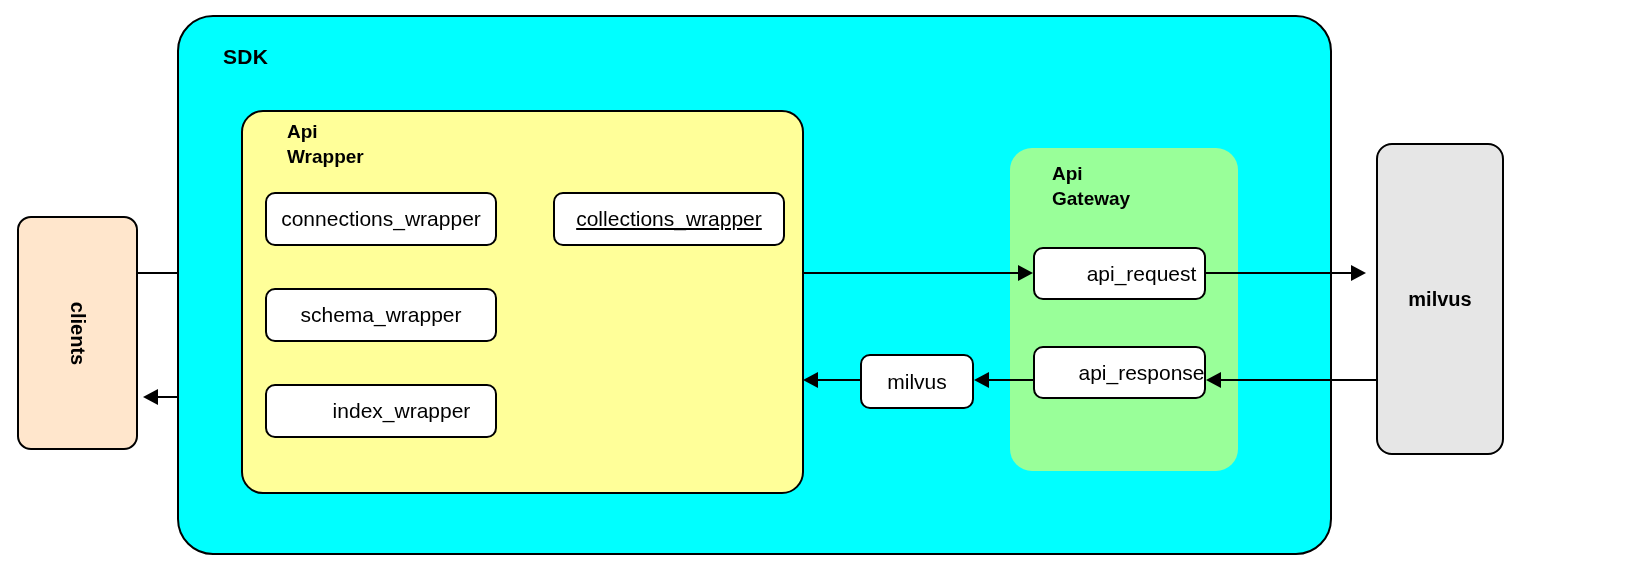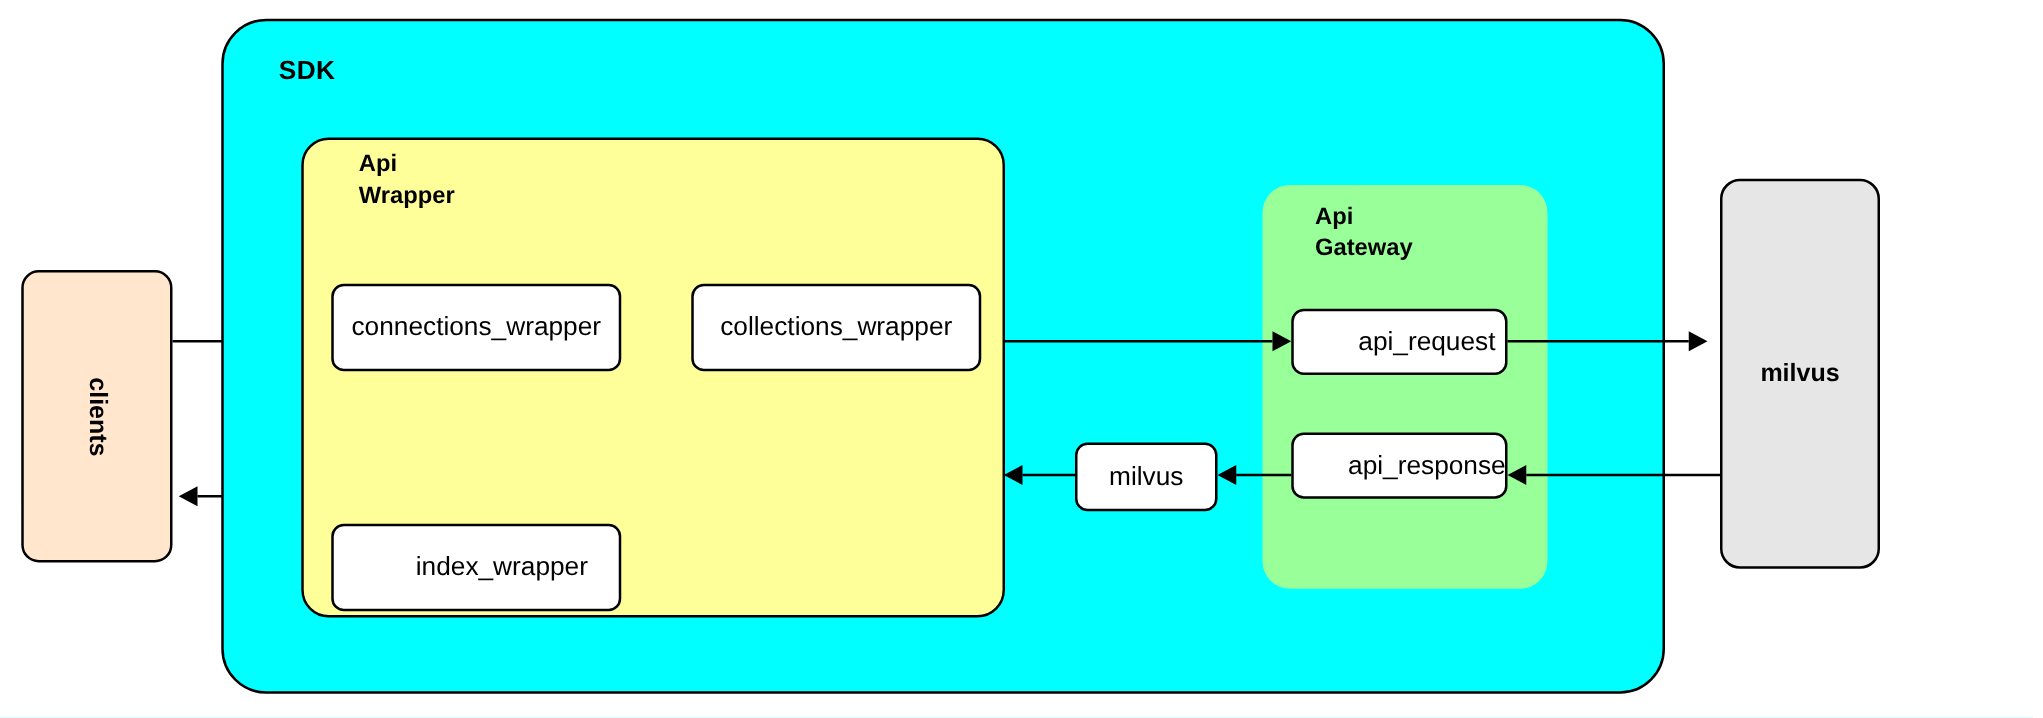--- a/index.html
+++ b/index.html
@@ -143,7 +143,7 @@
   }
 
   
-  .node-w { width: 232px; height: 70px; margin-top: 35px; }
+  .node-w { width: 232px; height: 54px; }
   .node-col-a { left: 265px; }
   .node-col-b { left: 553px; }
   .node-row-1 { top: 192px; }

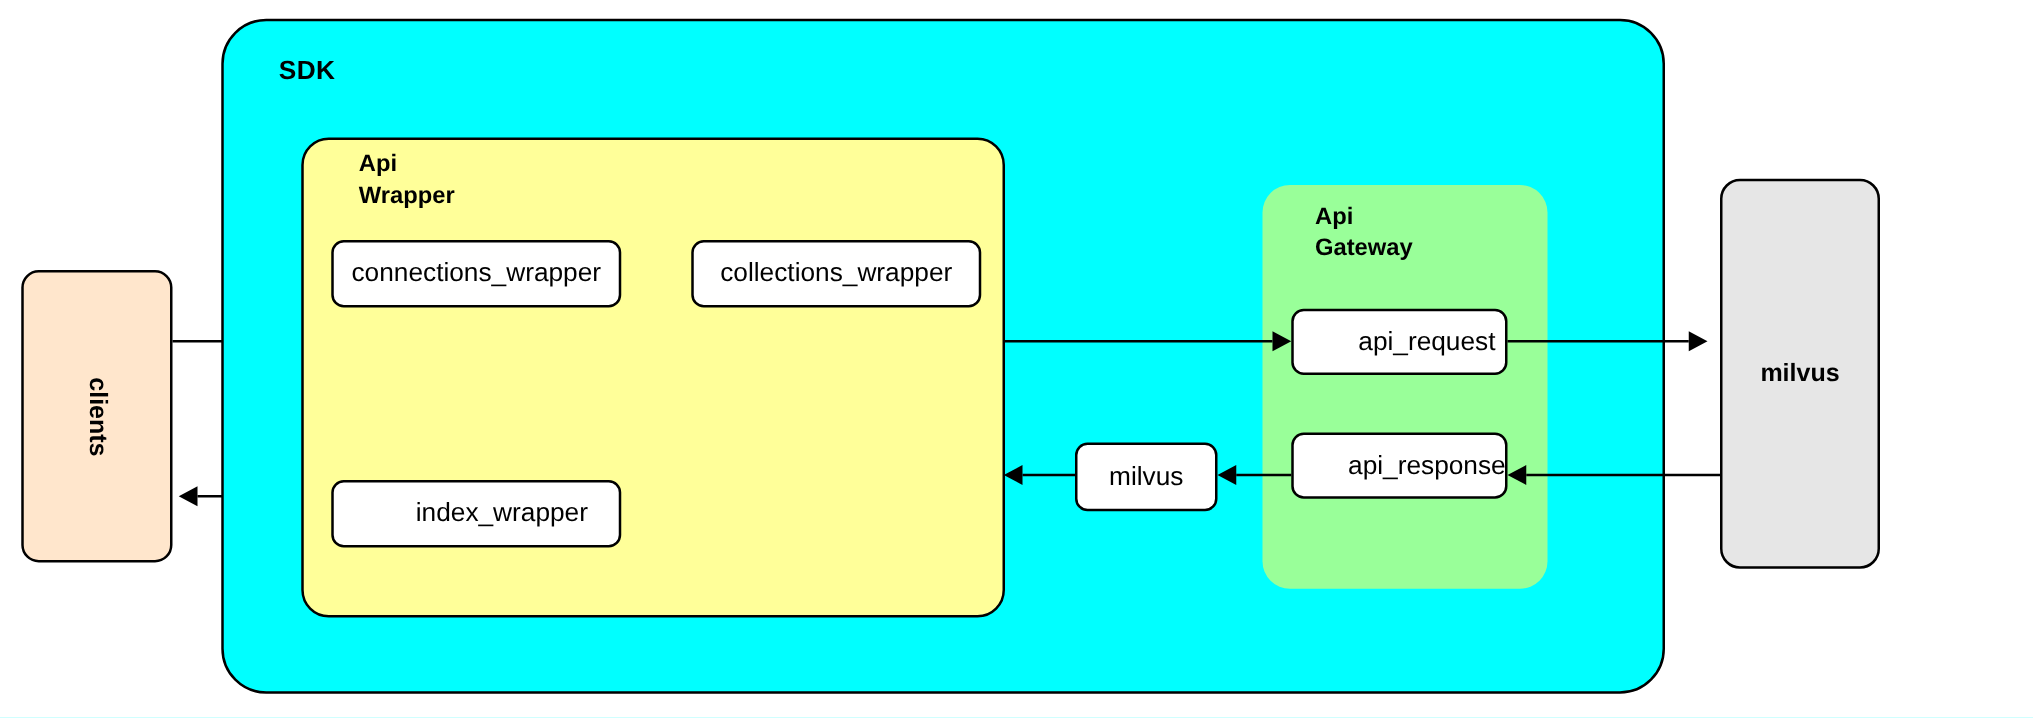--- a/index.html
+++ b/index.html
@@ -145,7 +145,7 @@
   
   .node-w { width: 232px; height: 54px; }
   .node-col-a { left: 265px; }
-  .node-col-b { left: 553px; }
+  .node-col-b { left: 553px; text-decoration: underline; }
   .node-row-1 { top: 192px; }
   .node-row-2 { top: 288px; }
   .node-row-3 { top: 384px; padding-left: 41px; }

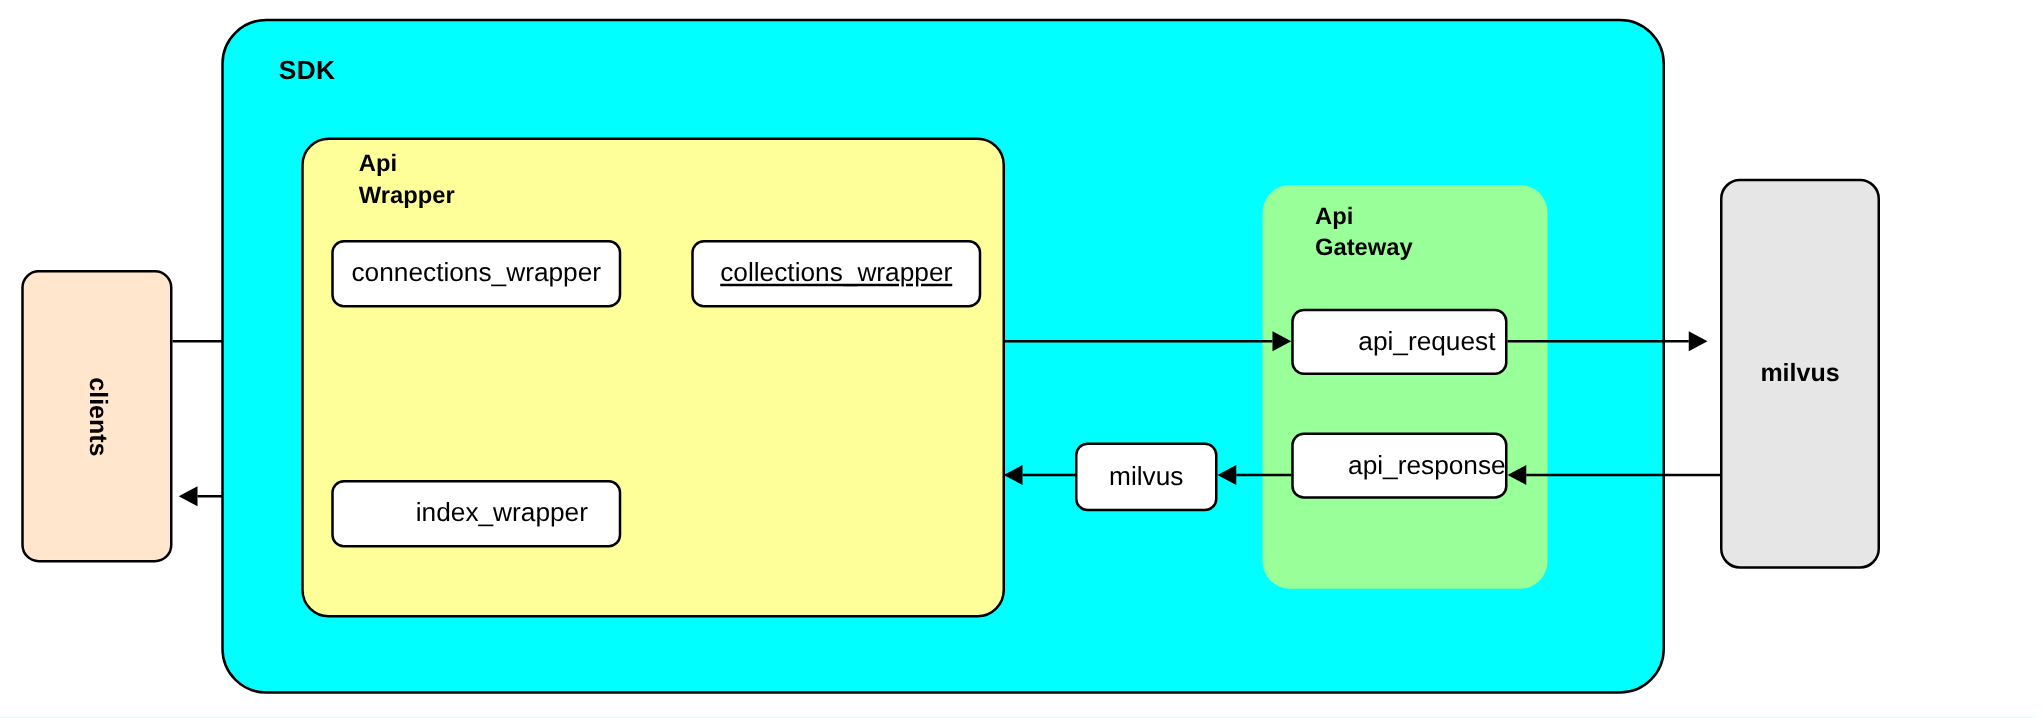--- a/index.html
+++ b/index.html
@@ -201,6 +201,9 @@
   <div class="box node node-w node-col-b node-row-1">
     <span>collections_wrapper</span>
   </div>
+  <div class="box node node-w node-col-a node-row-2">
+    <span>schema_wrapper</span>
+  </div>
   <div class="box node node-w node-col-a node-row-3">
     <span>index_wrapper</span>
   </div>

